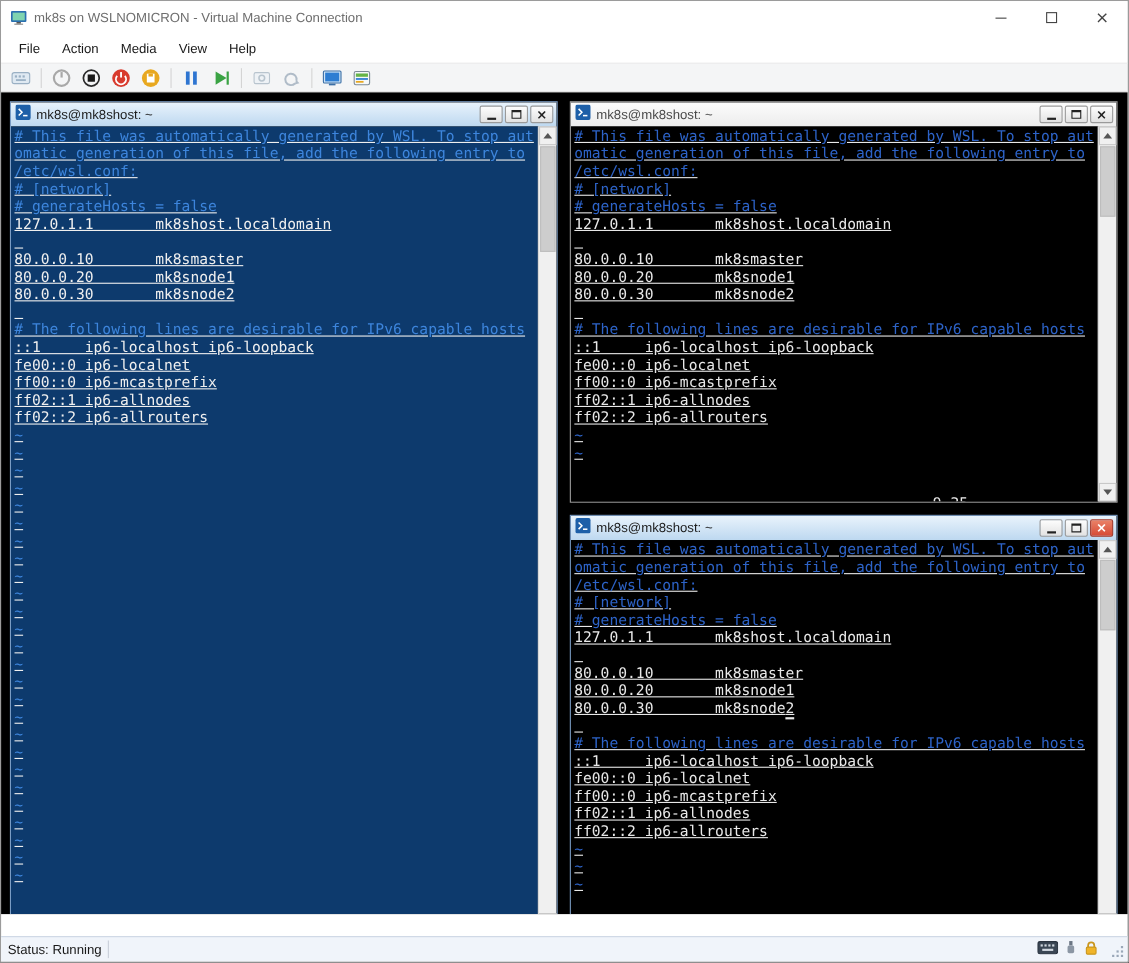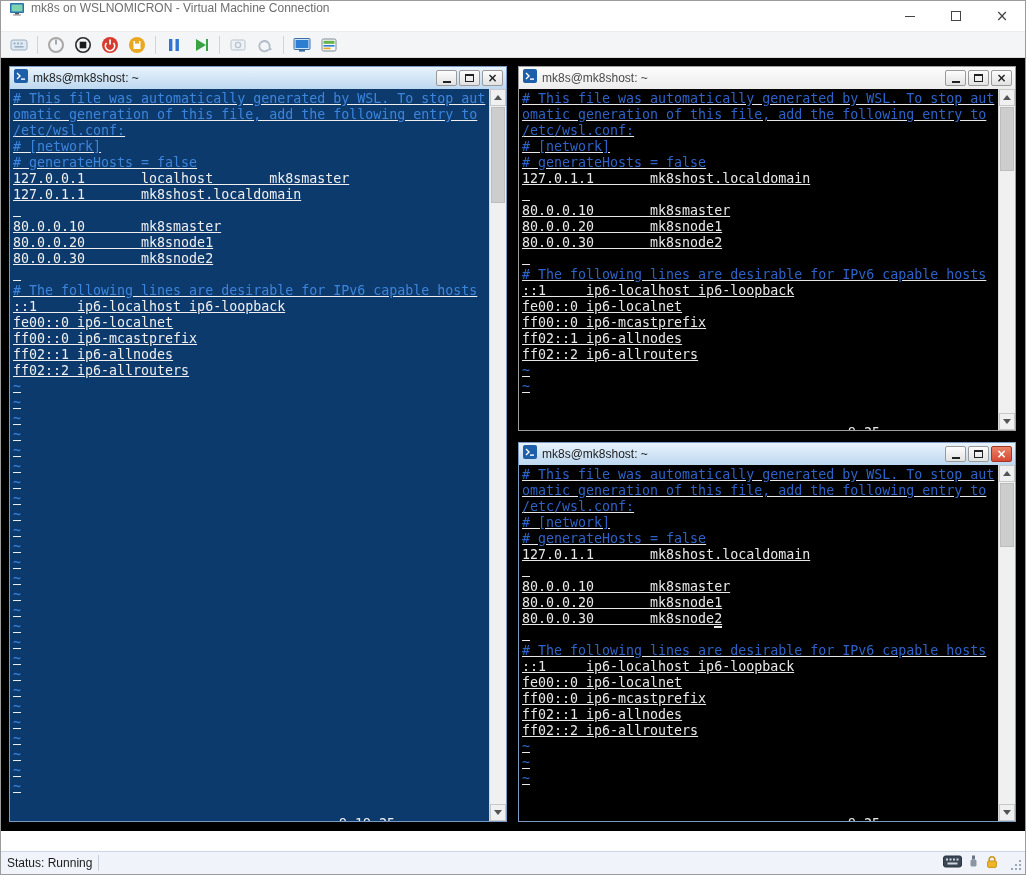--- a/index.html
+++ b/index.html
@@ -9,7 +9,7 @@
   .vm-window { position:absolute; inset:0; display:flex; flex-direction:column; background:#fff; border:1px solid #9b9b9b; }
 
   
-  .titlebar { height:30px; background:#fff; display:flex; flex:0 0 auto; }
+  .titlebar { height:30px; background:#fff; display:flex; align-items:center; flex:0 0 auto; }
   .titlebar .app-icon { margin:0 6px 0 8px; display:flex; }
   .titlebar .app-title { font-size:12px; color:#6e6e6e; flex:1 1 auto; white-space:nowrap; overflow:hidden; }
   .win-btns { display:flex; height:100%; }

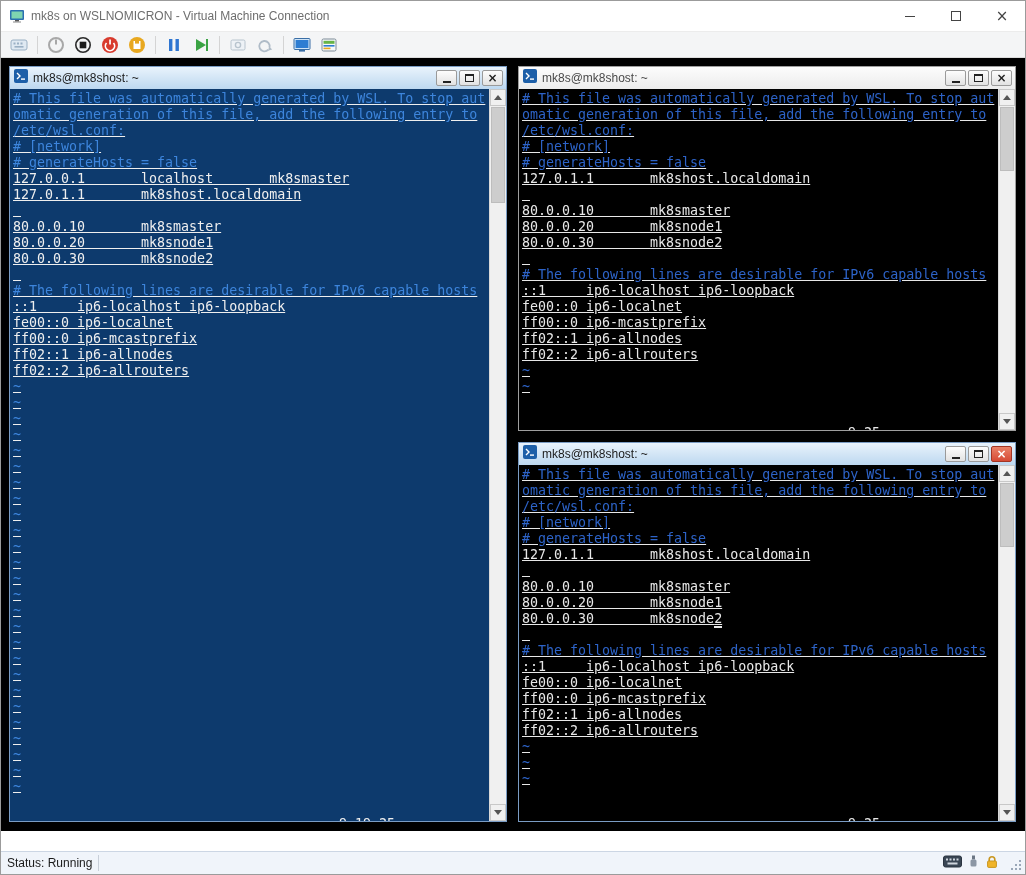--- a/index.html
+++ b/index.html
@@ -105,6 +105,13 @@
     </span>
   </div>
 
+  <div class="menubar">
+    <span class="menu-item">File</span>
+    <span class="menu-item">Action</span>
+    <span class="menu-item">Media</span>
+    <span class="menu-item">View</span>
+    <span class="menu-item">Help</span>
+  </div>
 
   <div class="toolbar">
     <span class="tool-btn">

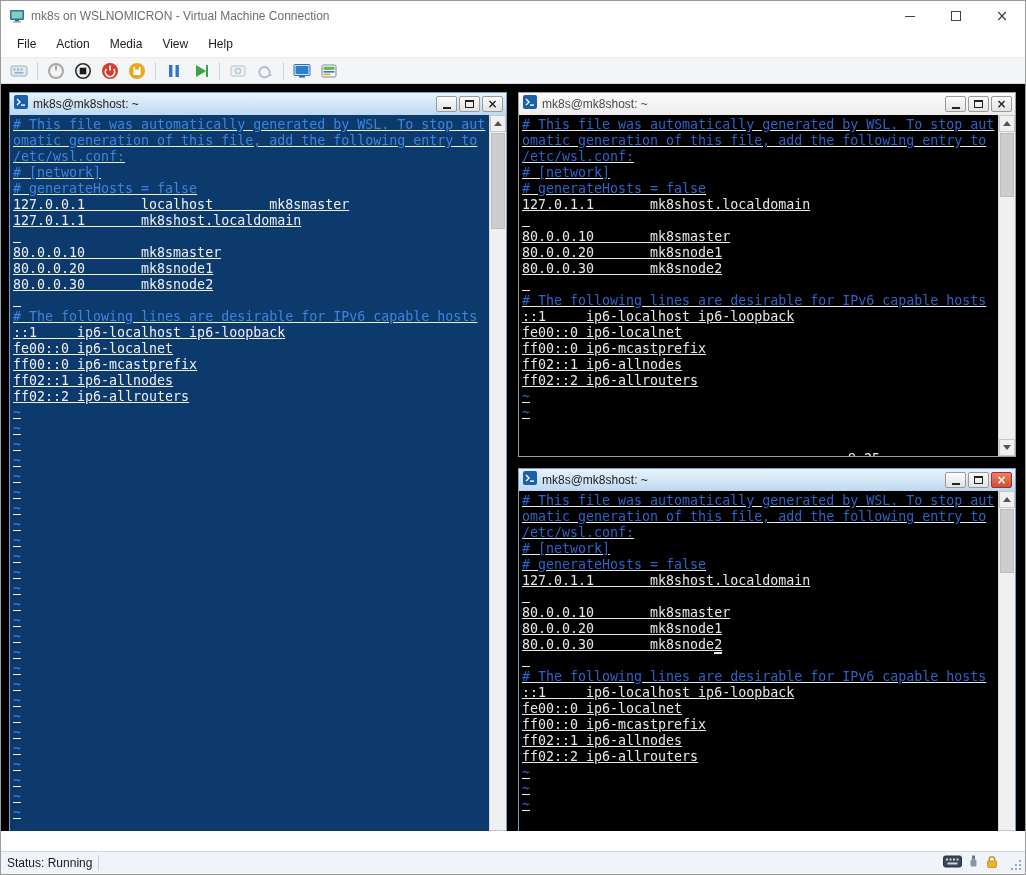--- a/index.html
+++ b/index.html
@@ -226,7 +226,6 @@
               <div class="trow"><span class="sg-c">/etc/wsl.conf:</span></div>
               <div class="trow"><span class="sg-c"># [network]</span></div>
               <div class="trow"><span class="sg-c"># generateHosts = false</span></div>
-              <div class="trow"><span class="sg-n">127.0.0.1       localhost       mk8smaster</span></div>
               <div class="trow"><span class="sg-n">127.0.1.1       mk8shost.localdomain</span></div>
               <div class="trow"> </div>
               <div class="trow"><span class="sg-n">80.0.0.10       mk8smaster</span></div>

